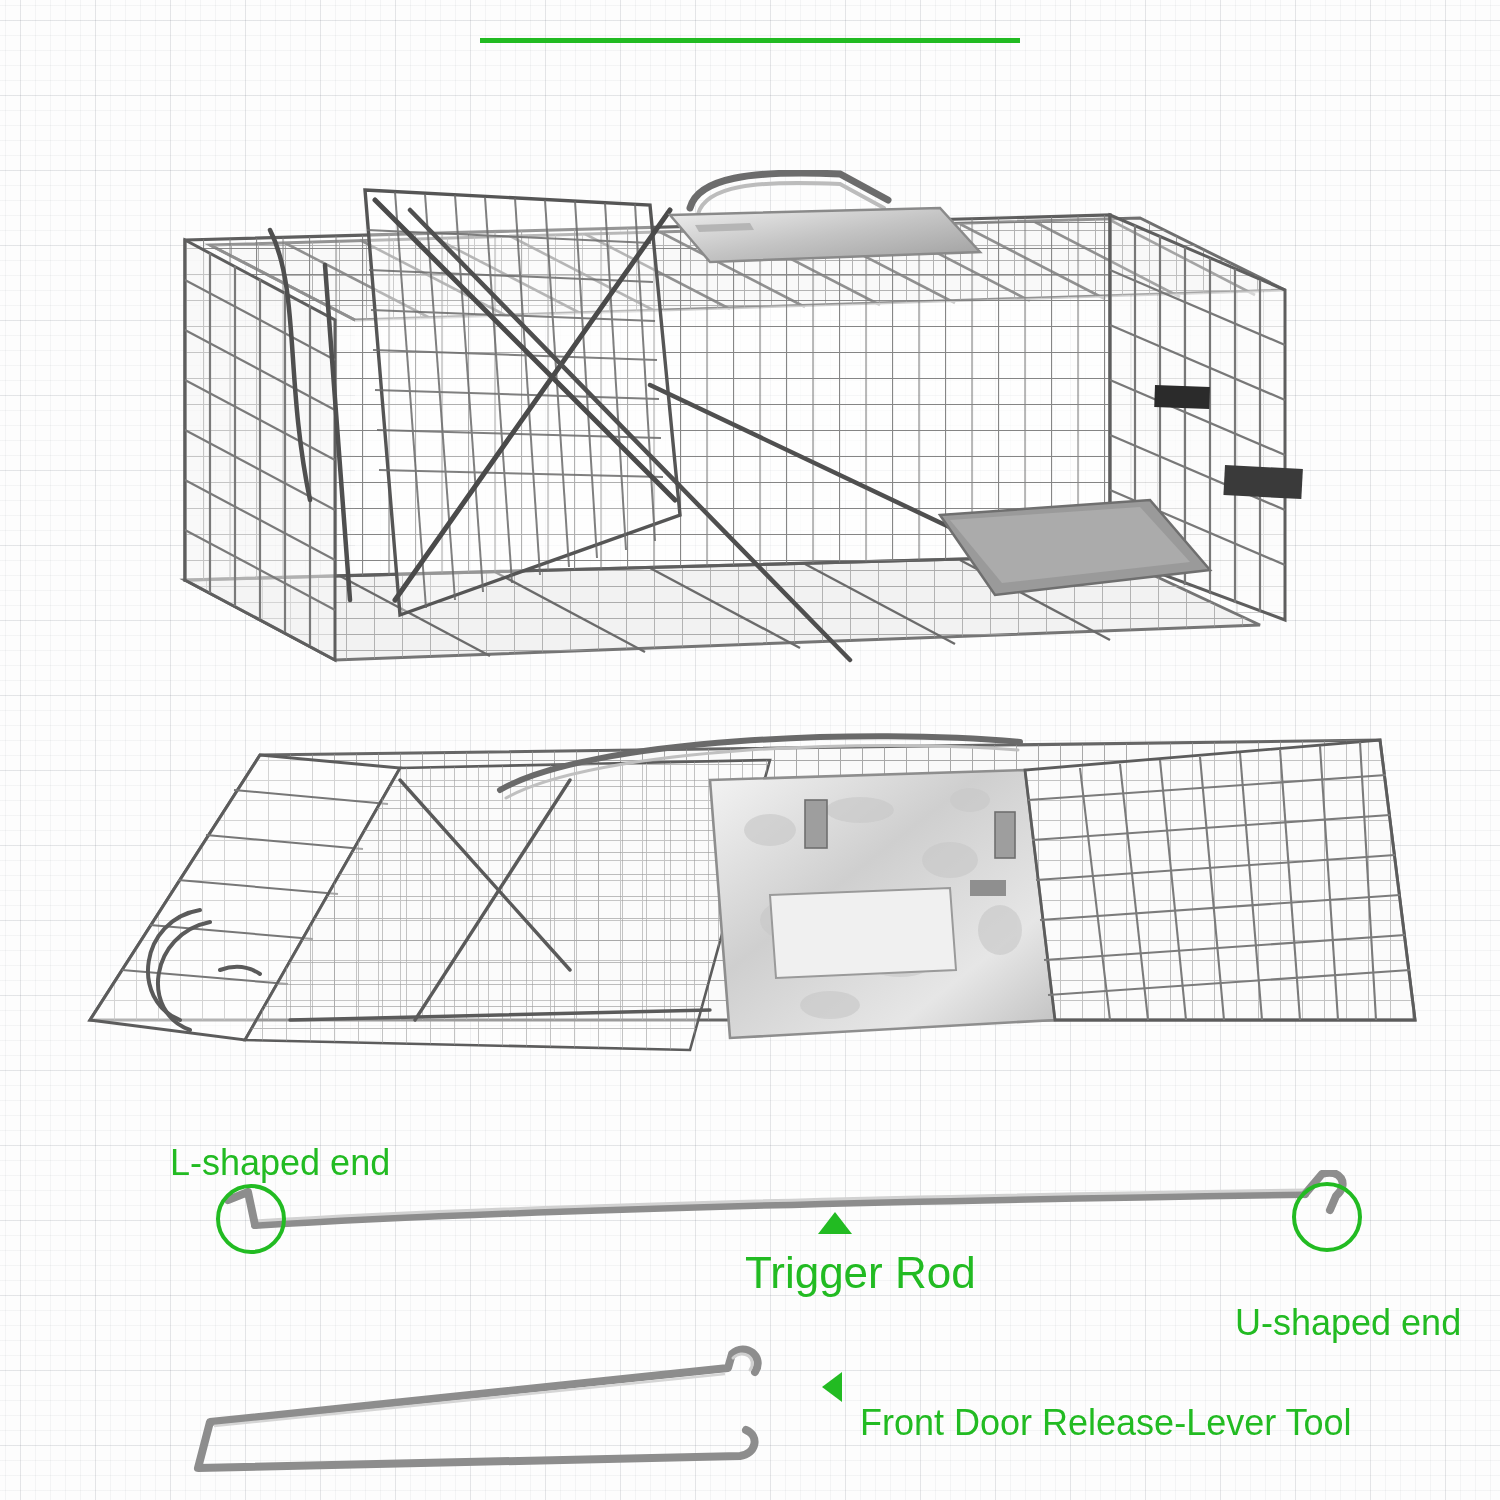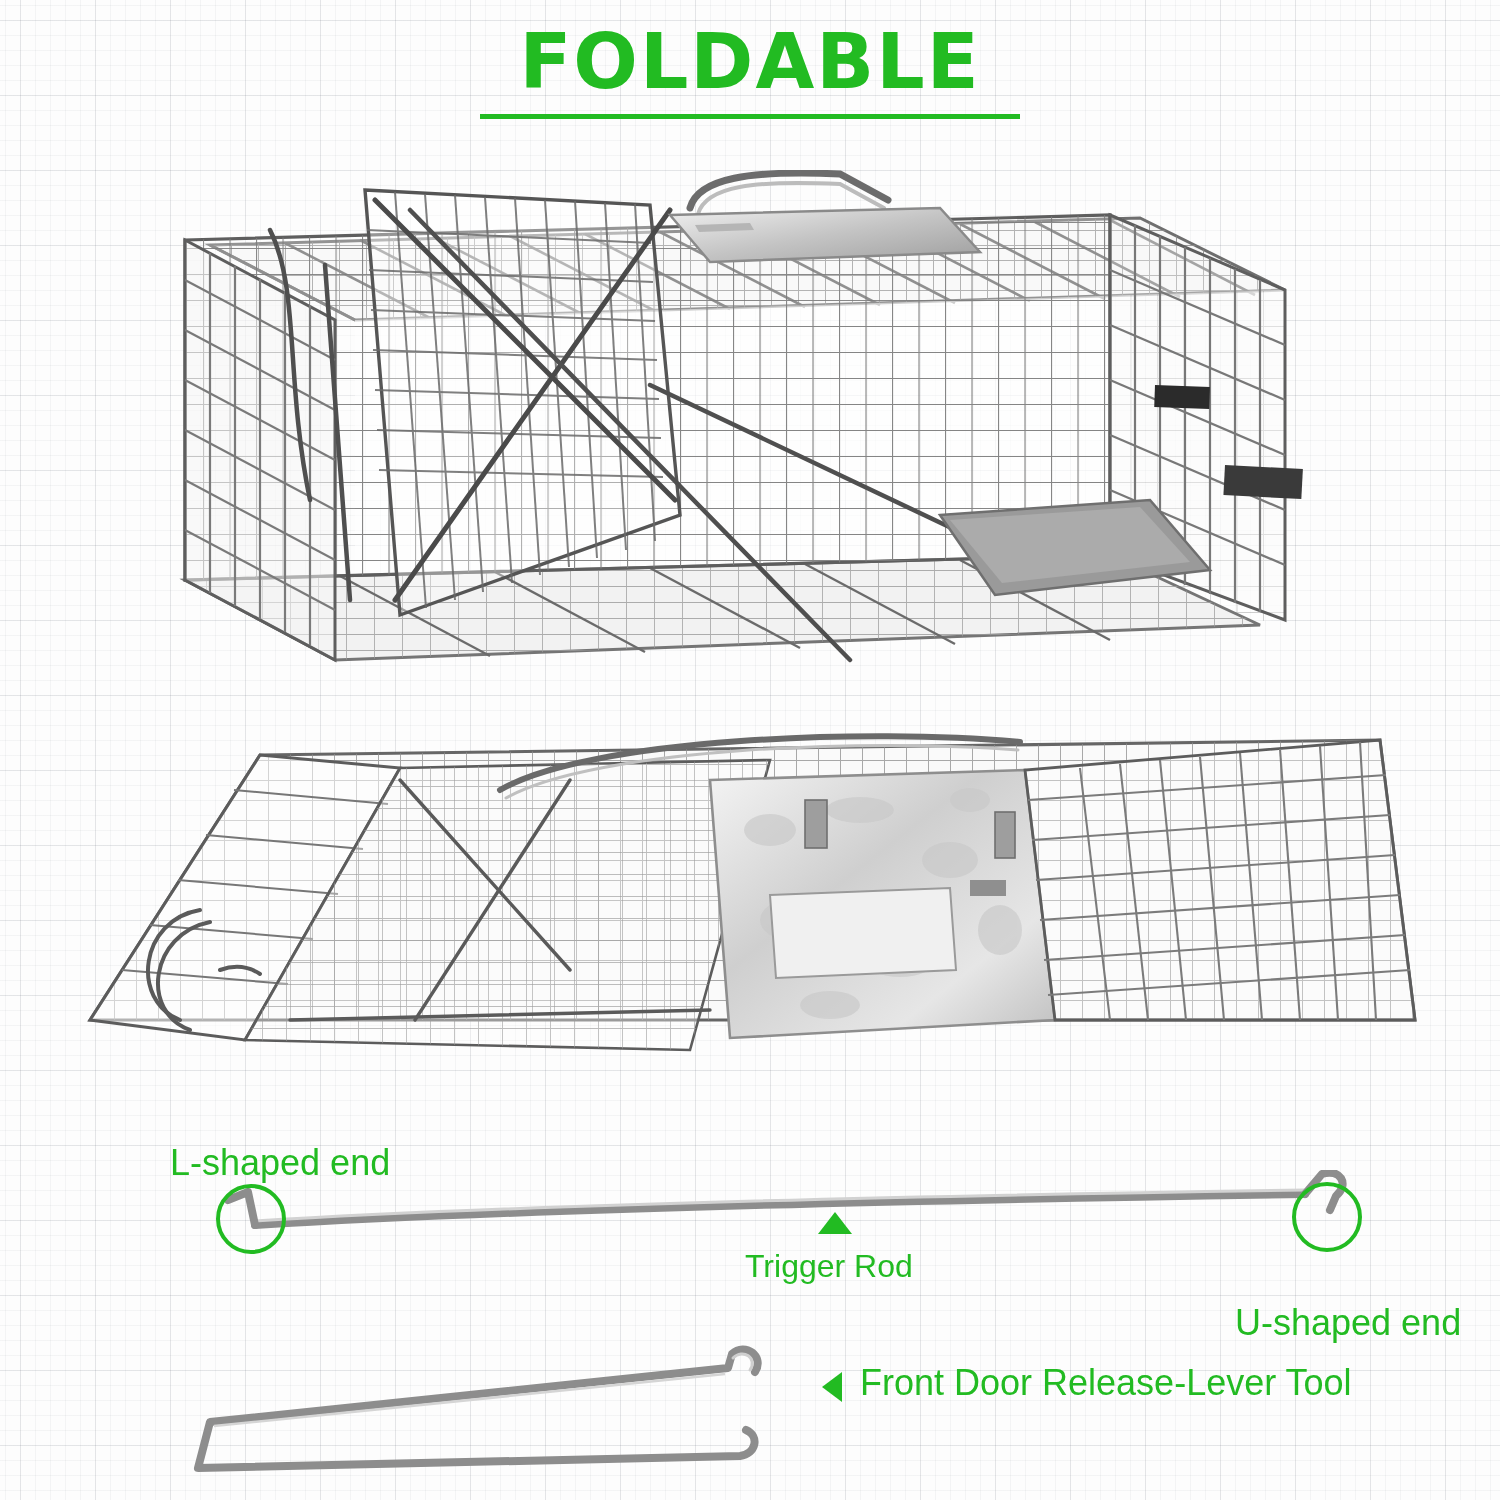--- a/index.html
+++ b/index.html
@@ -86,7 +86,6 @@
 <div id="page">
 
   <div id="title-block">
-    <div id="title">FOLDABLE</div>
     <div id="title-rule"></div>
   </div>
 

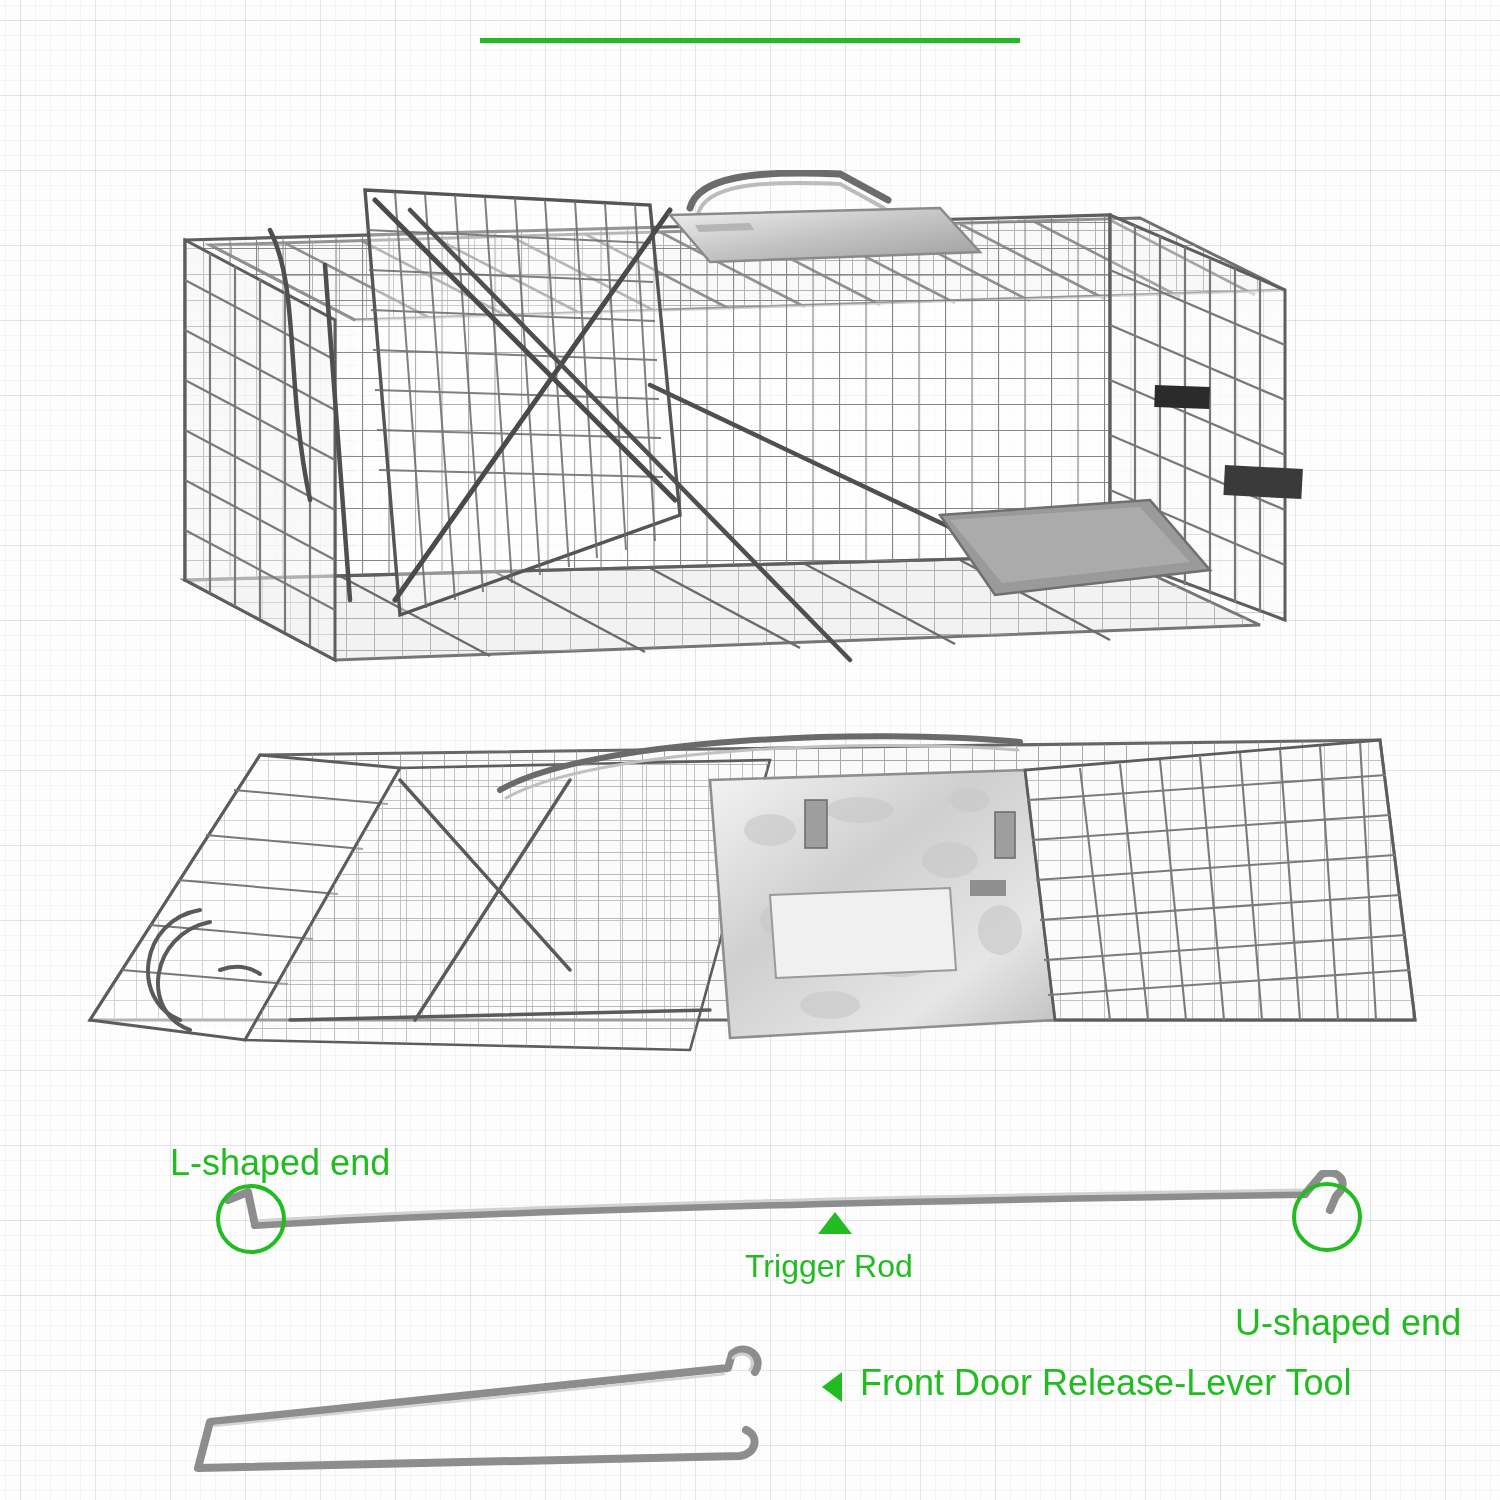--- a/index.html
+++ b/index.html
@@ -376,7 +376,7 @@
   <div class="label" style="left:1235px; top:1302px;">U-shaped end</div>
 
   <div class="tri tri-up" style="left:818px; top:1212px;"></div>
-  <div class="label" style="left:745px; top:1248px; font-size:32px;text-align:right;">Trigger Rod</div>
+  <div class="label" style="left:745px; top:1248px; font-size:44px;text-align:right;">Trigger Rod</div>
 
   <div class="cage" style="left:180px; top:1330px; width:620px; height:160px;">
     <svg width="620" height="160" viewBox="0 0 620 160">

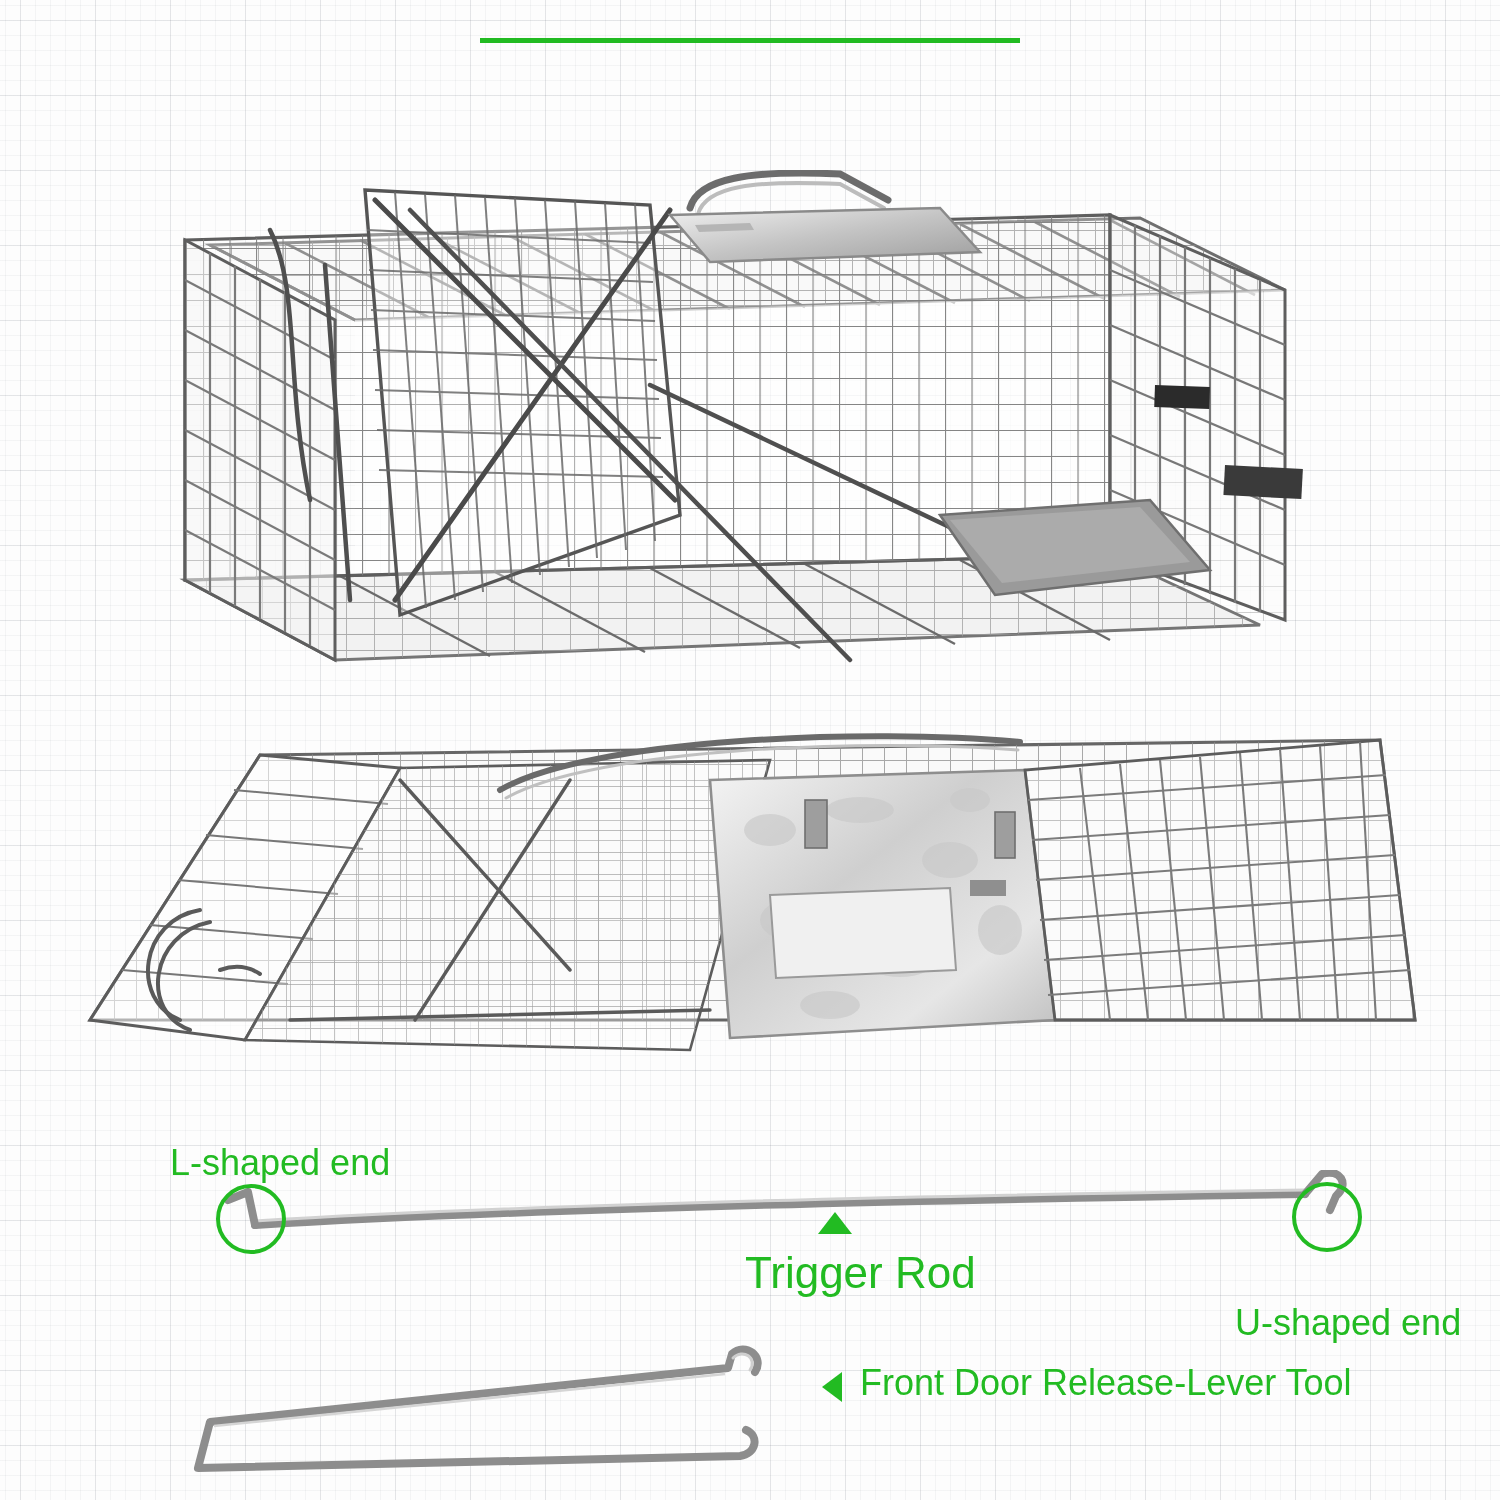--- a/index.html
+++ b/index.html
@@ -386,7 +386,7 @@
     </svg>
   </div>
   <div class="tri tri-left" style="left:822px; top:1372px;"></div>
-  <div class="label" style="left:860px; top:1362px; font-size:36px;">Front Door Release-Lever Tool</div>
+  <div class="label" style="left:860px; top:1402px; font-size:36px;">Front Door Release-Lever Tool</div>
 
 </div>
 

